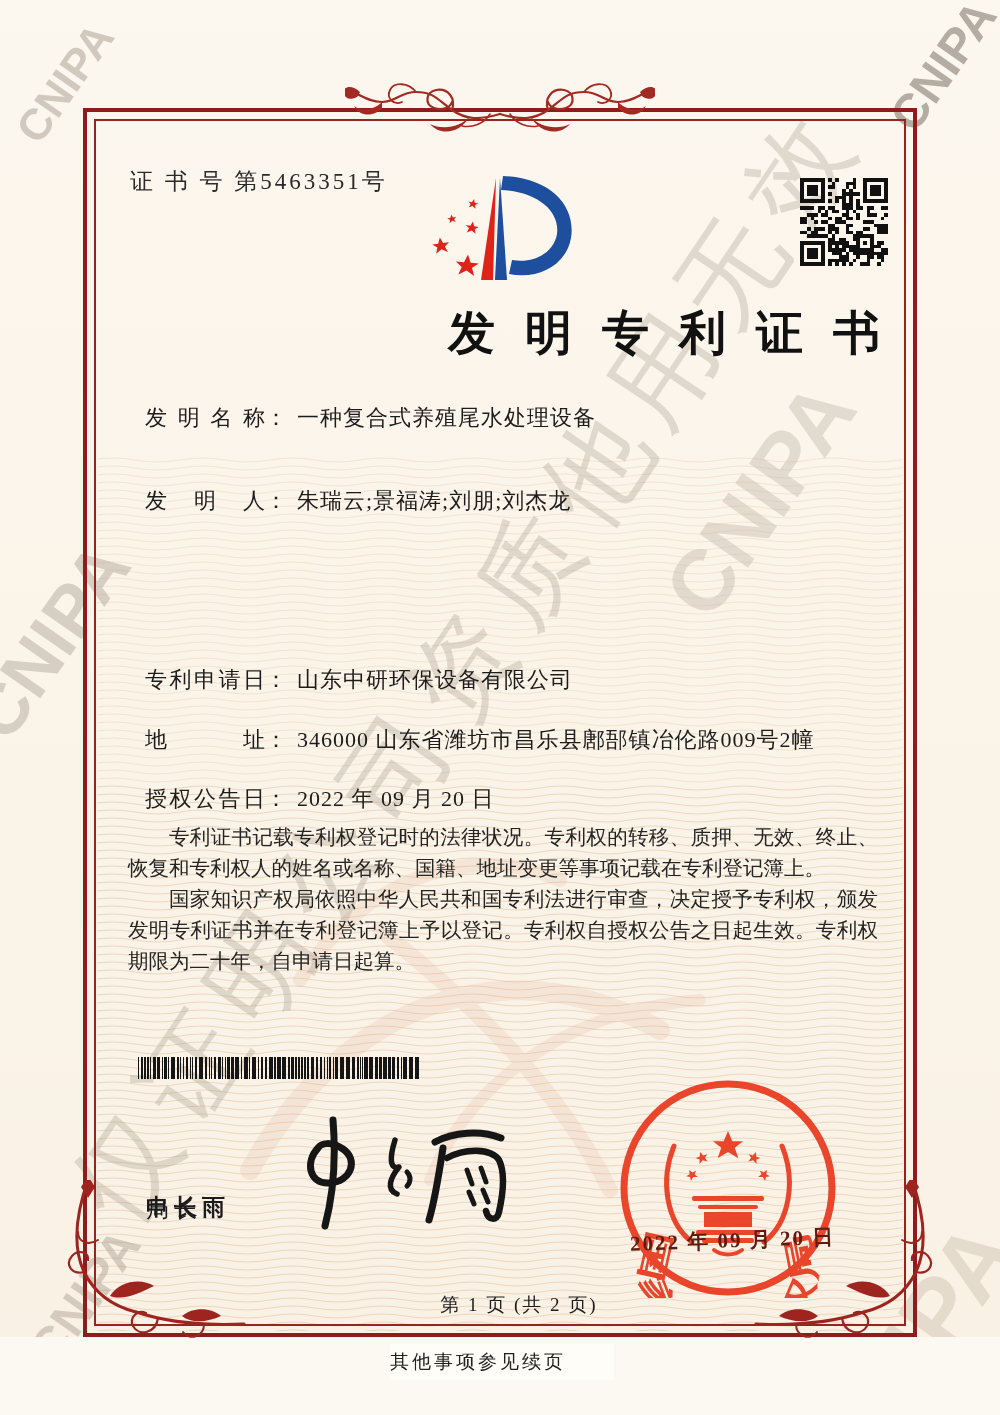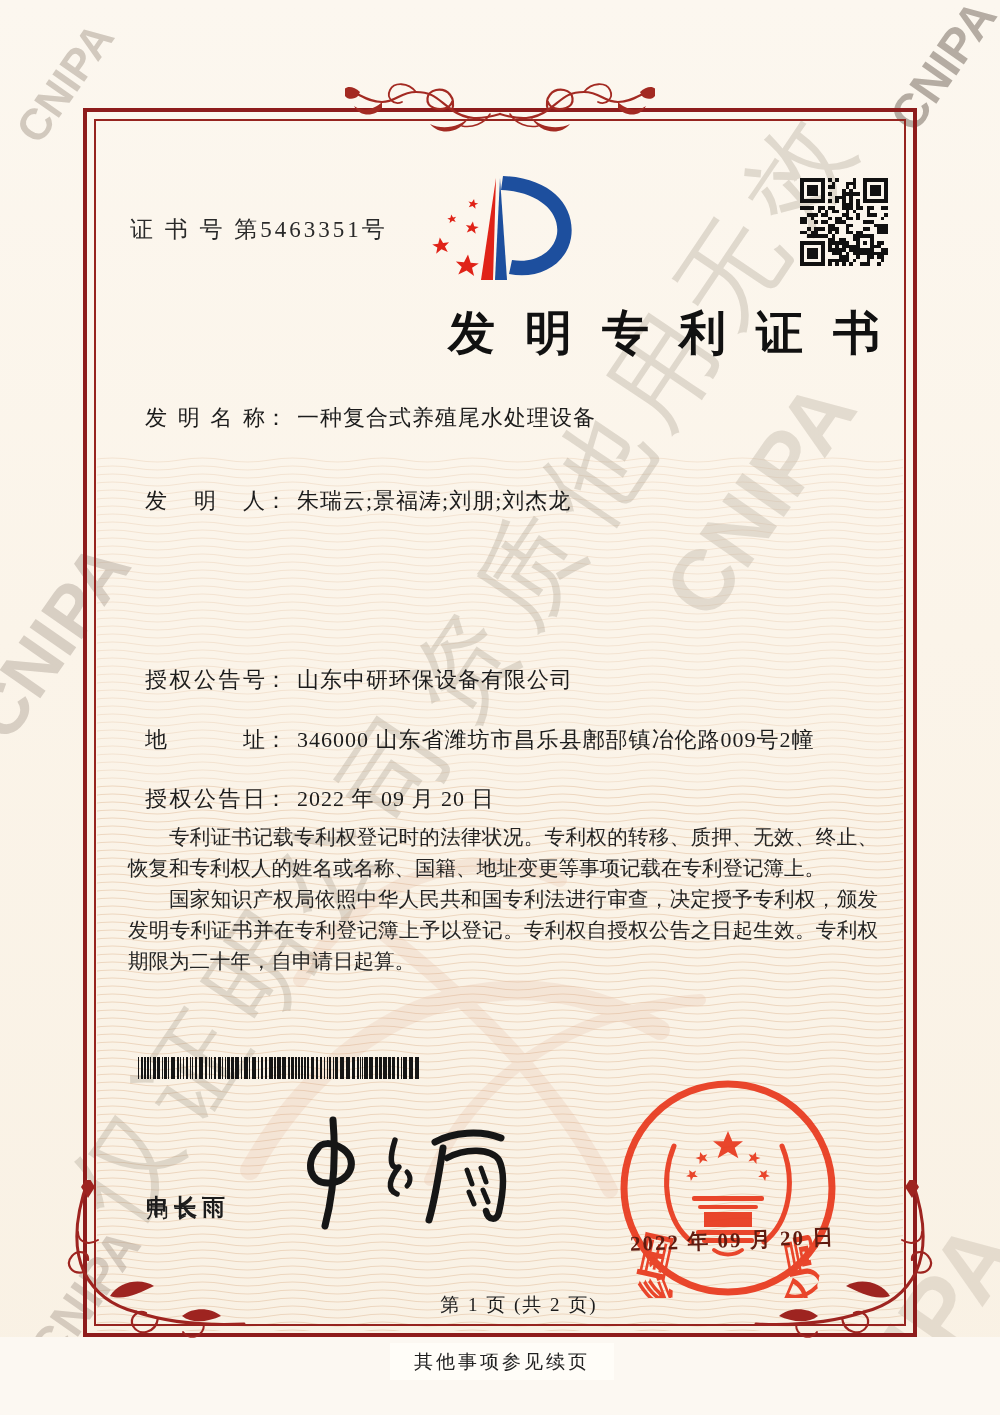--- a/index.html
+++ b/index.html
@@ -123,7 +123,7 @@
     </g>
   </svg>
 
-  <div class="abs cert-no" style="z-index:4;margin-top:48px;">证 书 号 第5463351号</div>
+  <div class="abs cert-no" style="z-index:4;">证 书 号 第5463351号</div>
 
   <svg class="abs" style="left:413px;top:168px;z-index:4;" width="165" height="130" viewBox="0 0 165 130">
     <defs>

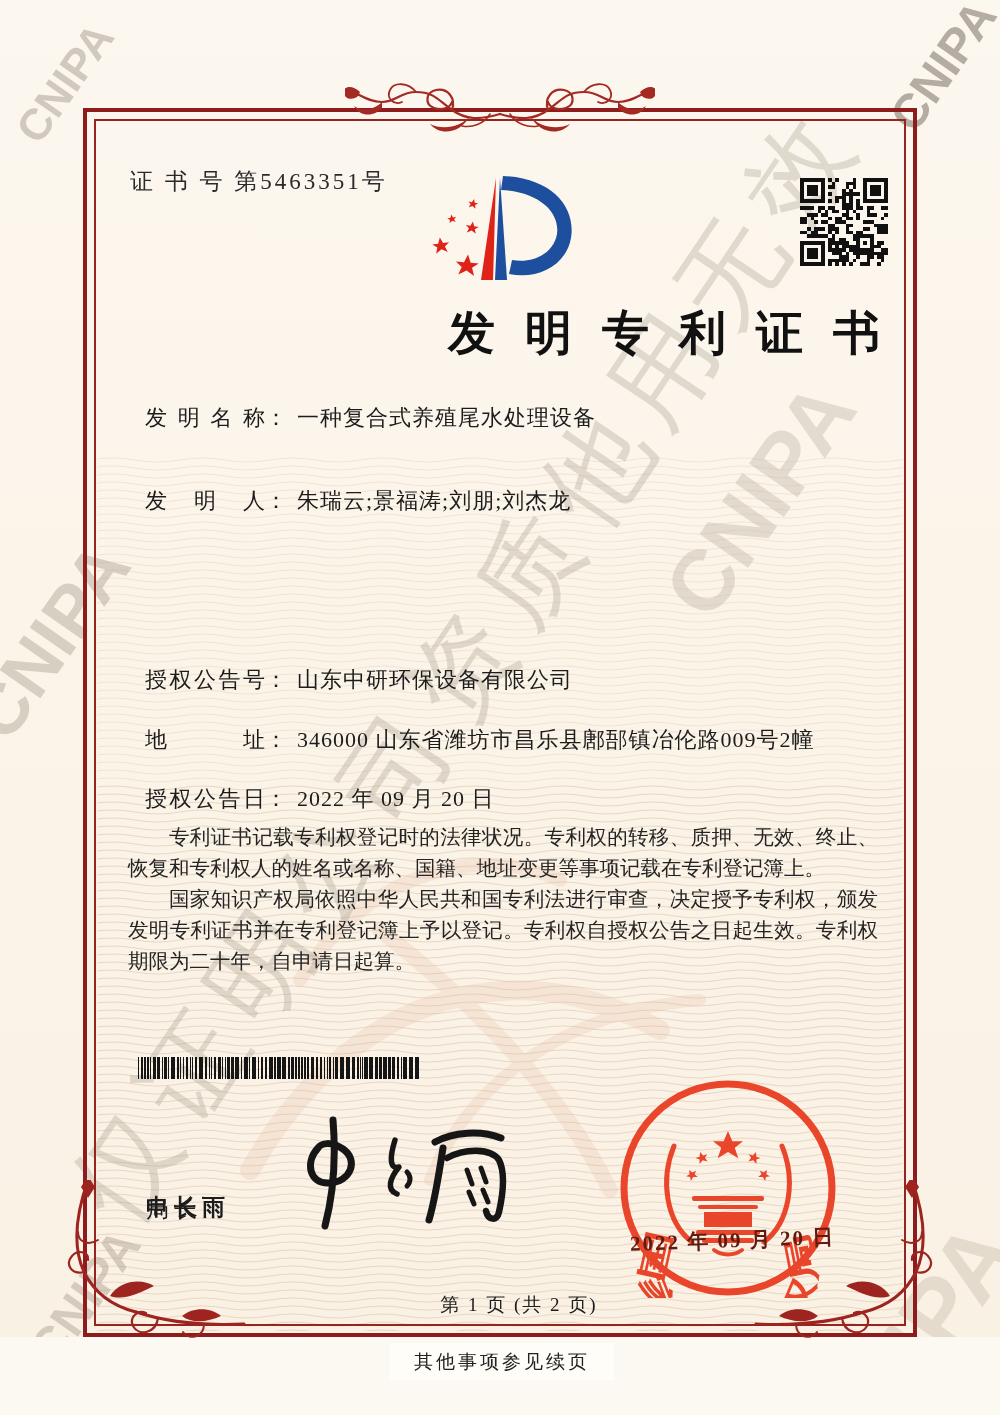--- a/index.html
+++ b/index.html
@@ -467,7 +467,7 @@
     <span class="f-label">发明人</span><span class="f-colon">：</span><span class="f-value">朱瑞云;景福涛;刘朋;刘杰龙</span>
   </div>
   <div class="field-row" style="top:665px;z-index:4;">
-    <span class="f-label">授权公告号</span><span class="f-colon">：</span><span class="f-value">山东中研环保设备有限公司</span>
+    <span class="f-label">专利申请日</span><span class="f-colon">：</span><span class="f-value">山东中研环保设备有限公司</span>
   </div>
   <div class="field-row" style="top:725px;z-index:4;">
     <span class="f-label">地址</span><span class="f-colon">：</span><span class="f-value">346000 山东省潍坊市昌乐县鄌郚镇冶伦路009号2幢</span>

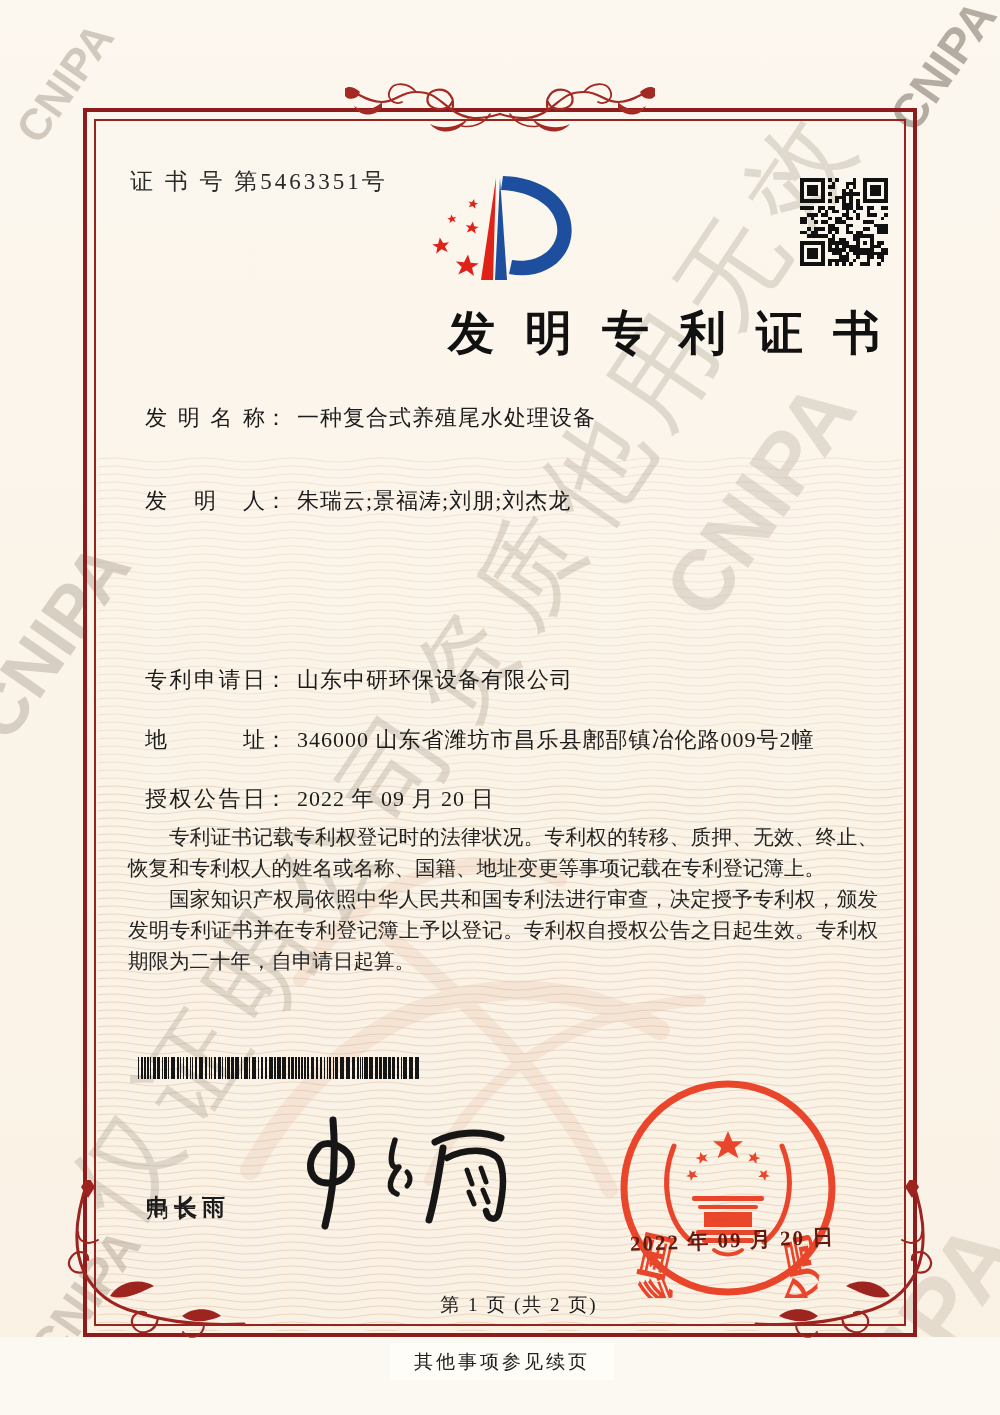--- a/index.html
+++ b/index.html
@@ -31,7 +31,7 @@
   .page-info{left:84px;top:1292px;width:826px;text-align:center;font-size:19px;letter-spacing:2px;padding-left:22px;}
   .below-strip{left:0;top:1337px;width:1000px;height:78px;background:#fcf8f2;}
   .footer-note{left:390px;top:1343px;width:224px;height:37px;background:#fffdf8;
-               text-align:center;line-height:37px;font-size:19px;letter-spacing:3px;color:#222;}
+               text-align:left;line-height:37px;font-size:19px;letter-spacing:3px;color:#222;}
   .seal-date{left:630px;top:1226px;width:220px;font-size:21px;letter-spacing:2px;
              color:#5f1b10;transform:rotate(-2deg);font-weight:bold;z-index:7;}
   svg{display:block;}

